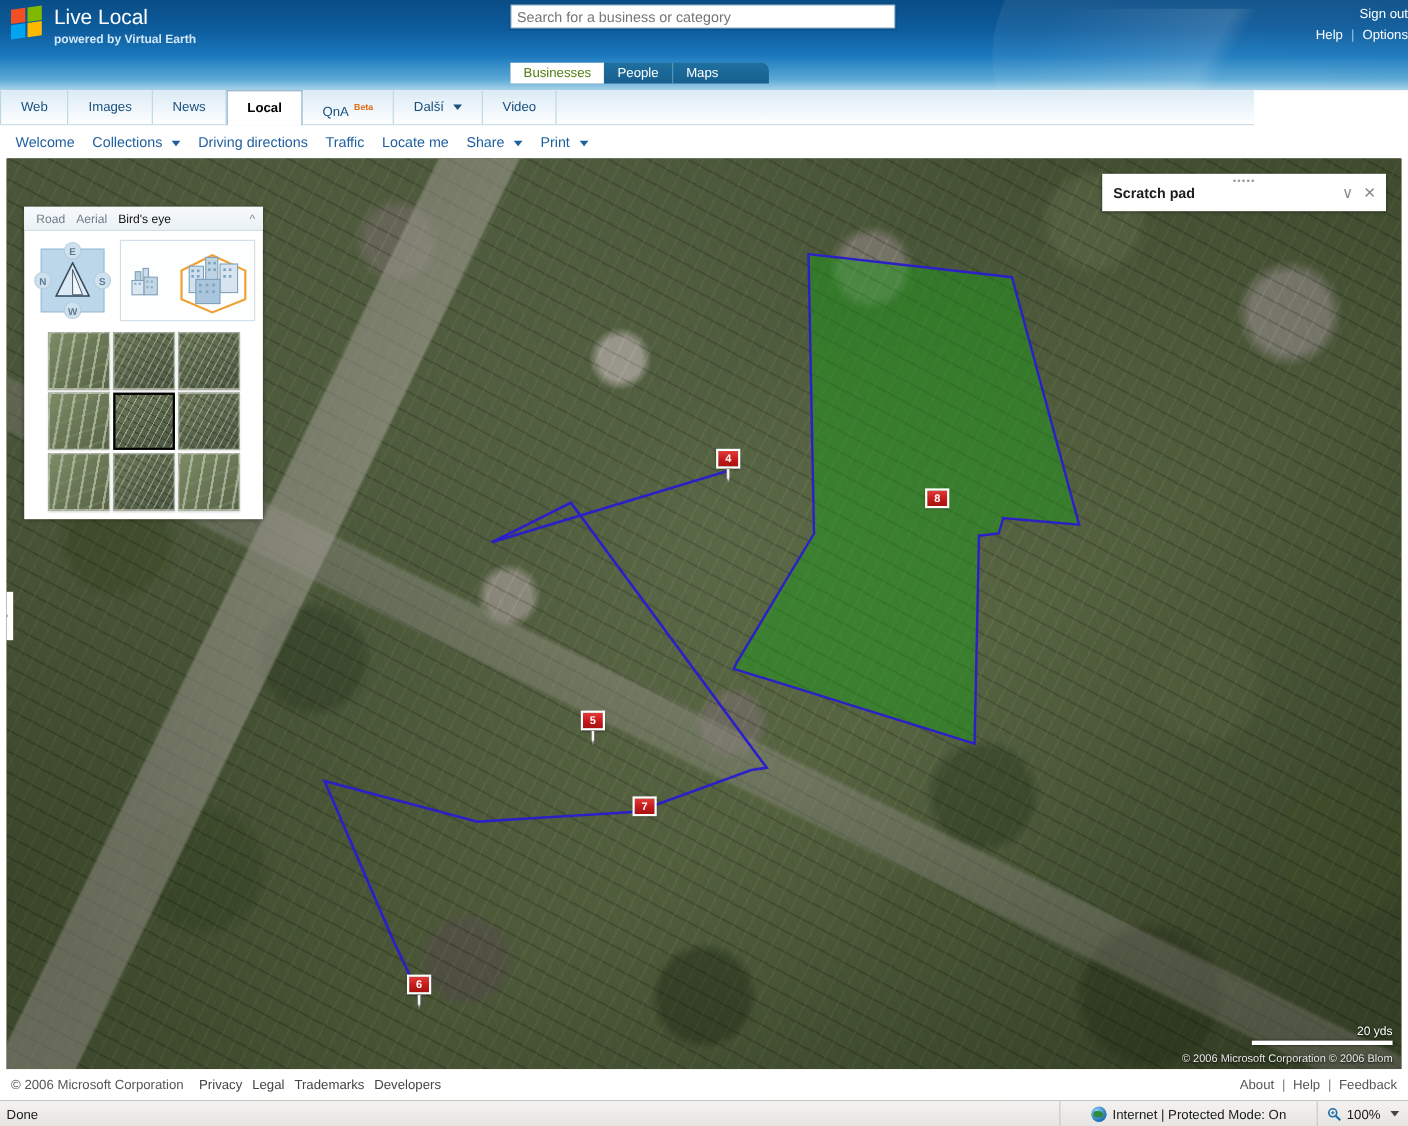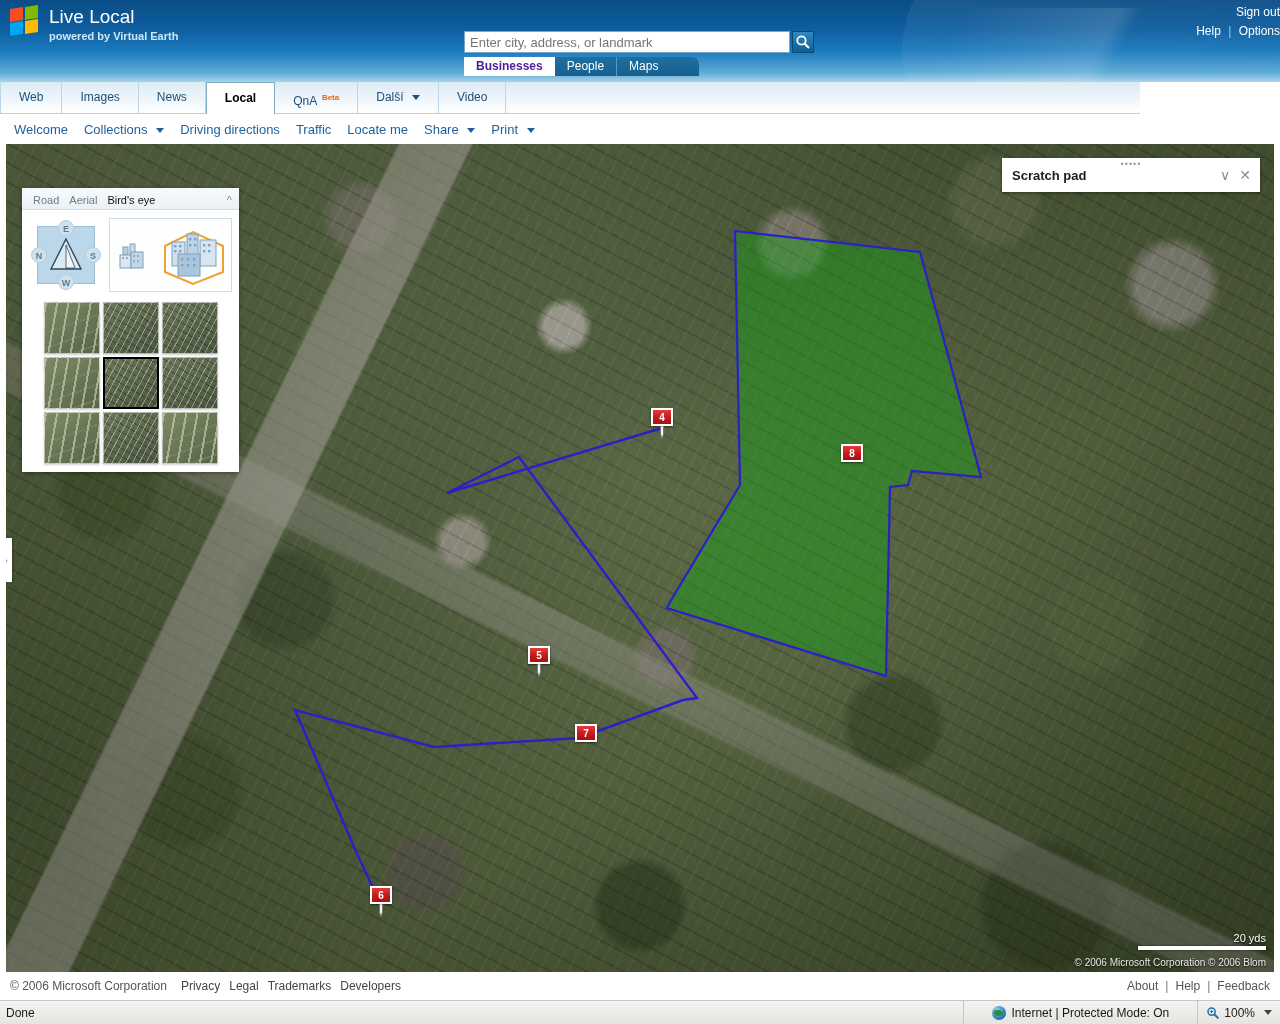--- a/index.html
+++ b/index.html
@@ -412,6 +412,9 @@
     </div>
   </div>
 
+  <div id="searchbox">
+    <input id="q1" type="text" placeholder="Search for a business or category" style="">
+  </div>
 
   <div id="row2">
     <input id="q2" type="text" placeholder="Enter city, address, or landmark" style="">

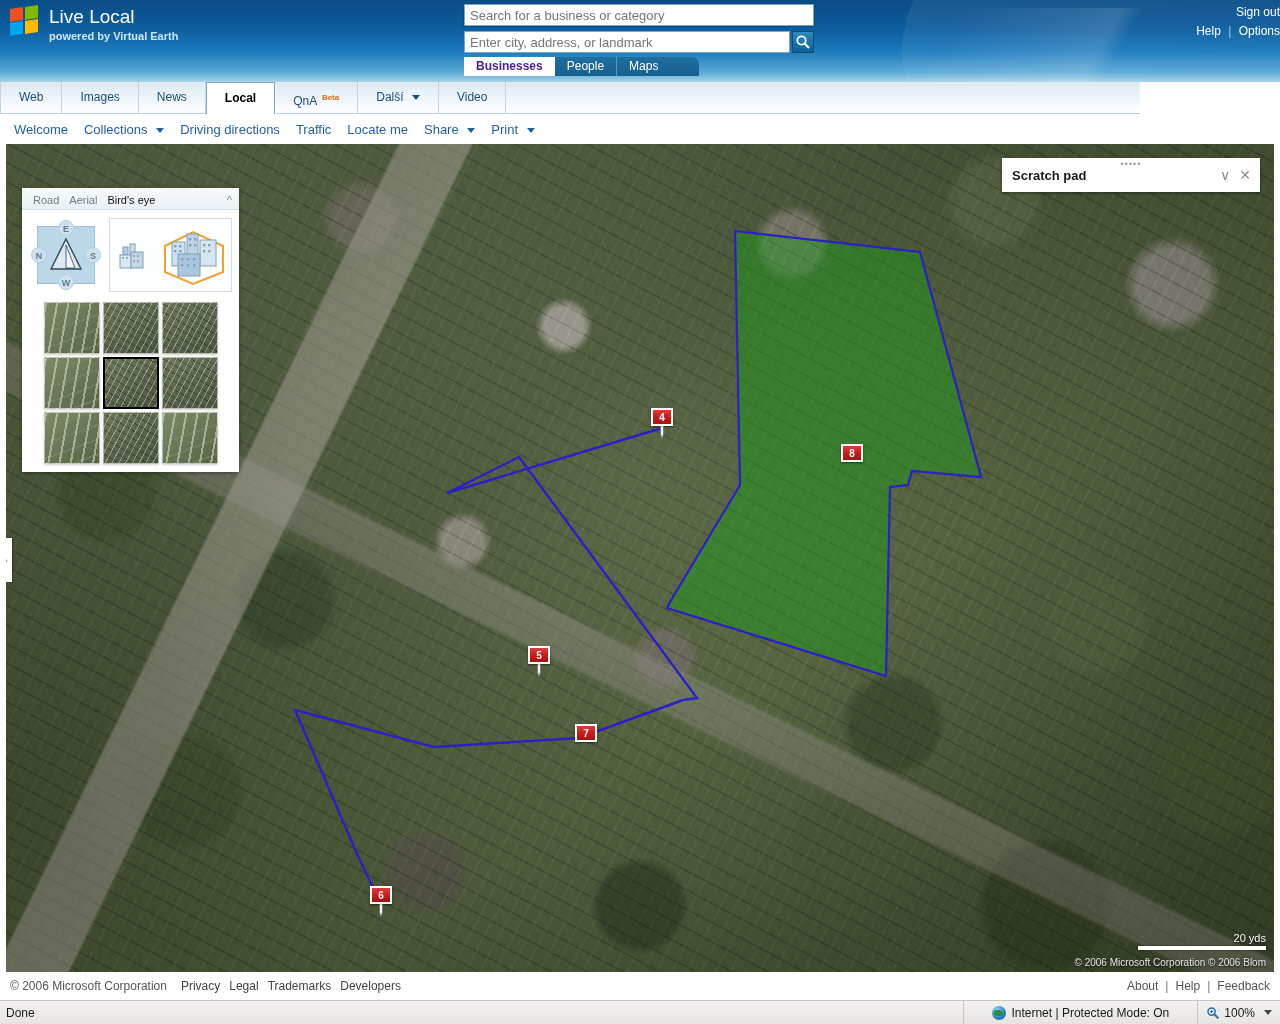--- a/index.html
+++ b/index.html
@@ -416,15 +416,6 @@
     <input id="q1" type="text" placeholder="Search for a business or category" style="">
   </div>
 
-  <div id="row2">
-    <input id="q2" type="text" placeholder="Enter city, address, or landmark" style="">
-    <button id="gobtn">
-      <svg width="16" height="16" viewBox="0 0 16 16">
-        <circle cx="6.5" cy="6.5" r="4.2" fill="none" stroke="#ffffff" stroke-width="1.8"></circle>
-        <line x1="9.6" y1="9.6" x2="14" y2="14" stroke="#ffffff" stroke-width="2.2"></line>
-      </svg>
-    </button>
-  </div>
 
   <div id="scopetabs">
     <div class="st on">Businesses</div>

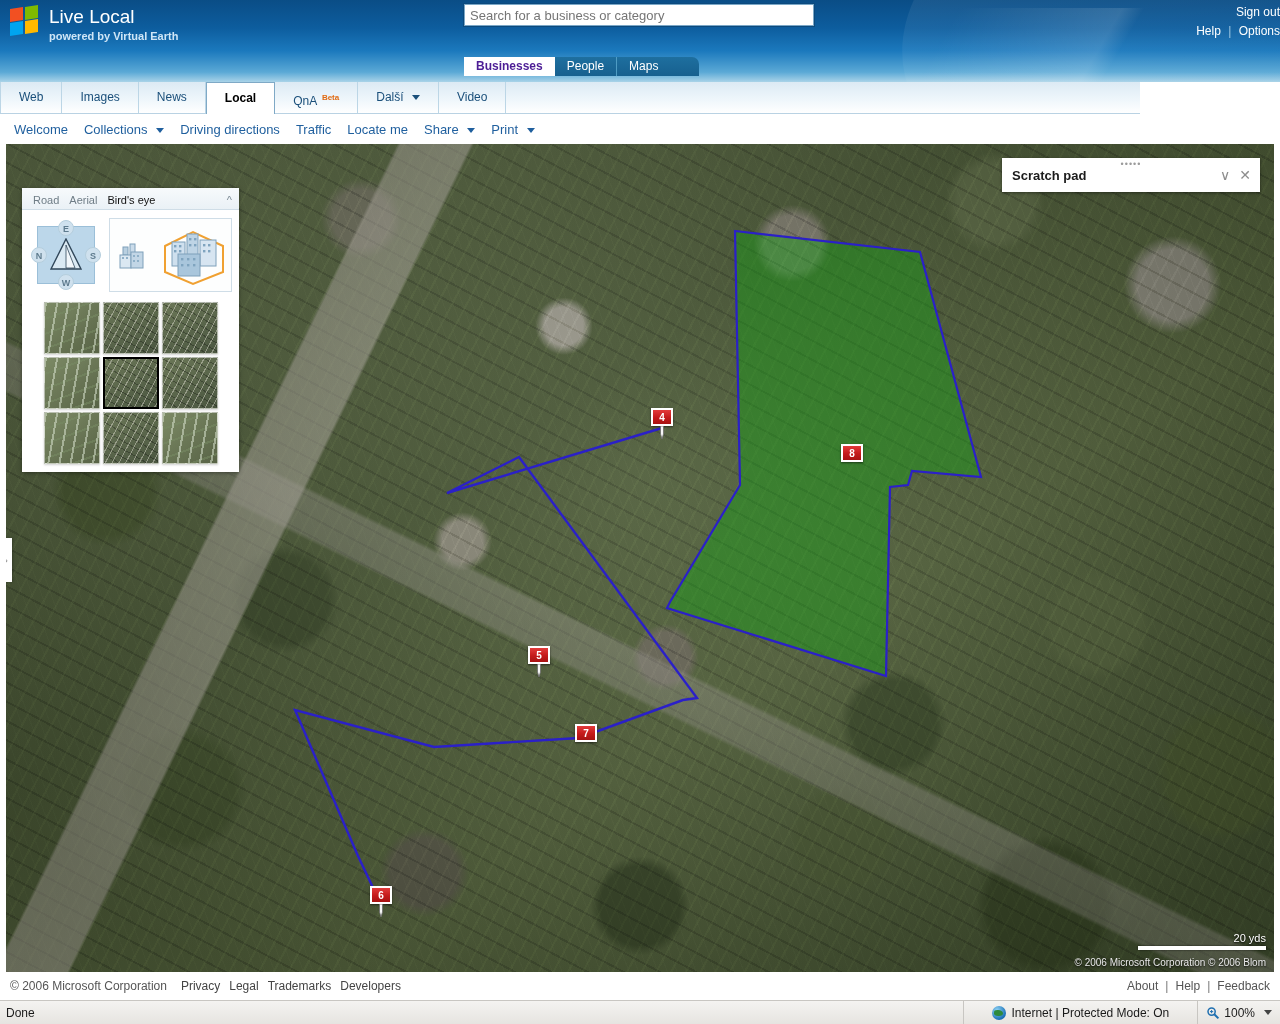--- a/index.html
+++ b/index.html
@@ -100,7 +100,7 @@
   }
   #scopetabs .st:last-child { border-right: none; }
   #scopetabs .st.on {
-    background:#ffffff; color:#4c1d95; font-weight: bold;
+    background:#ffffff; color:#4d7c0f; font-weight: normal;
     border-right: none;
   }
 

